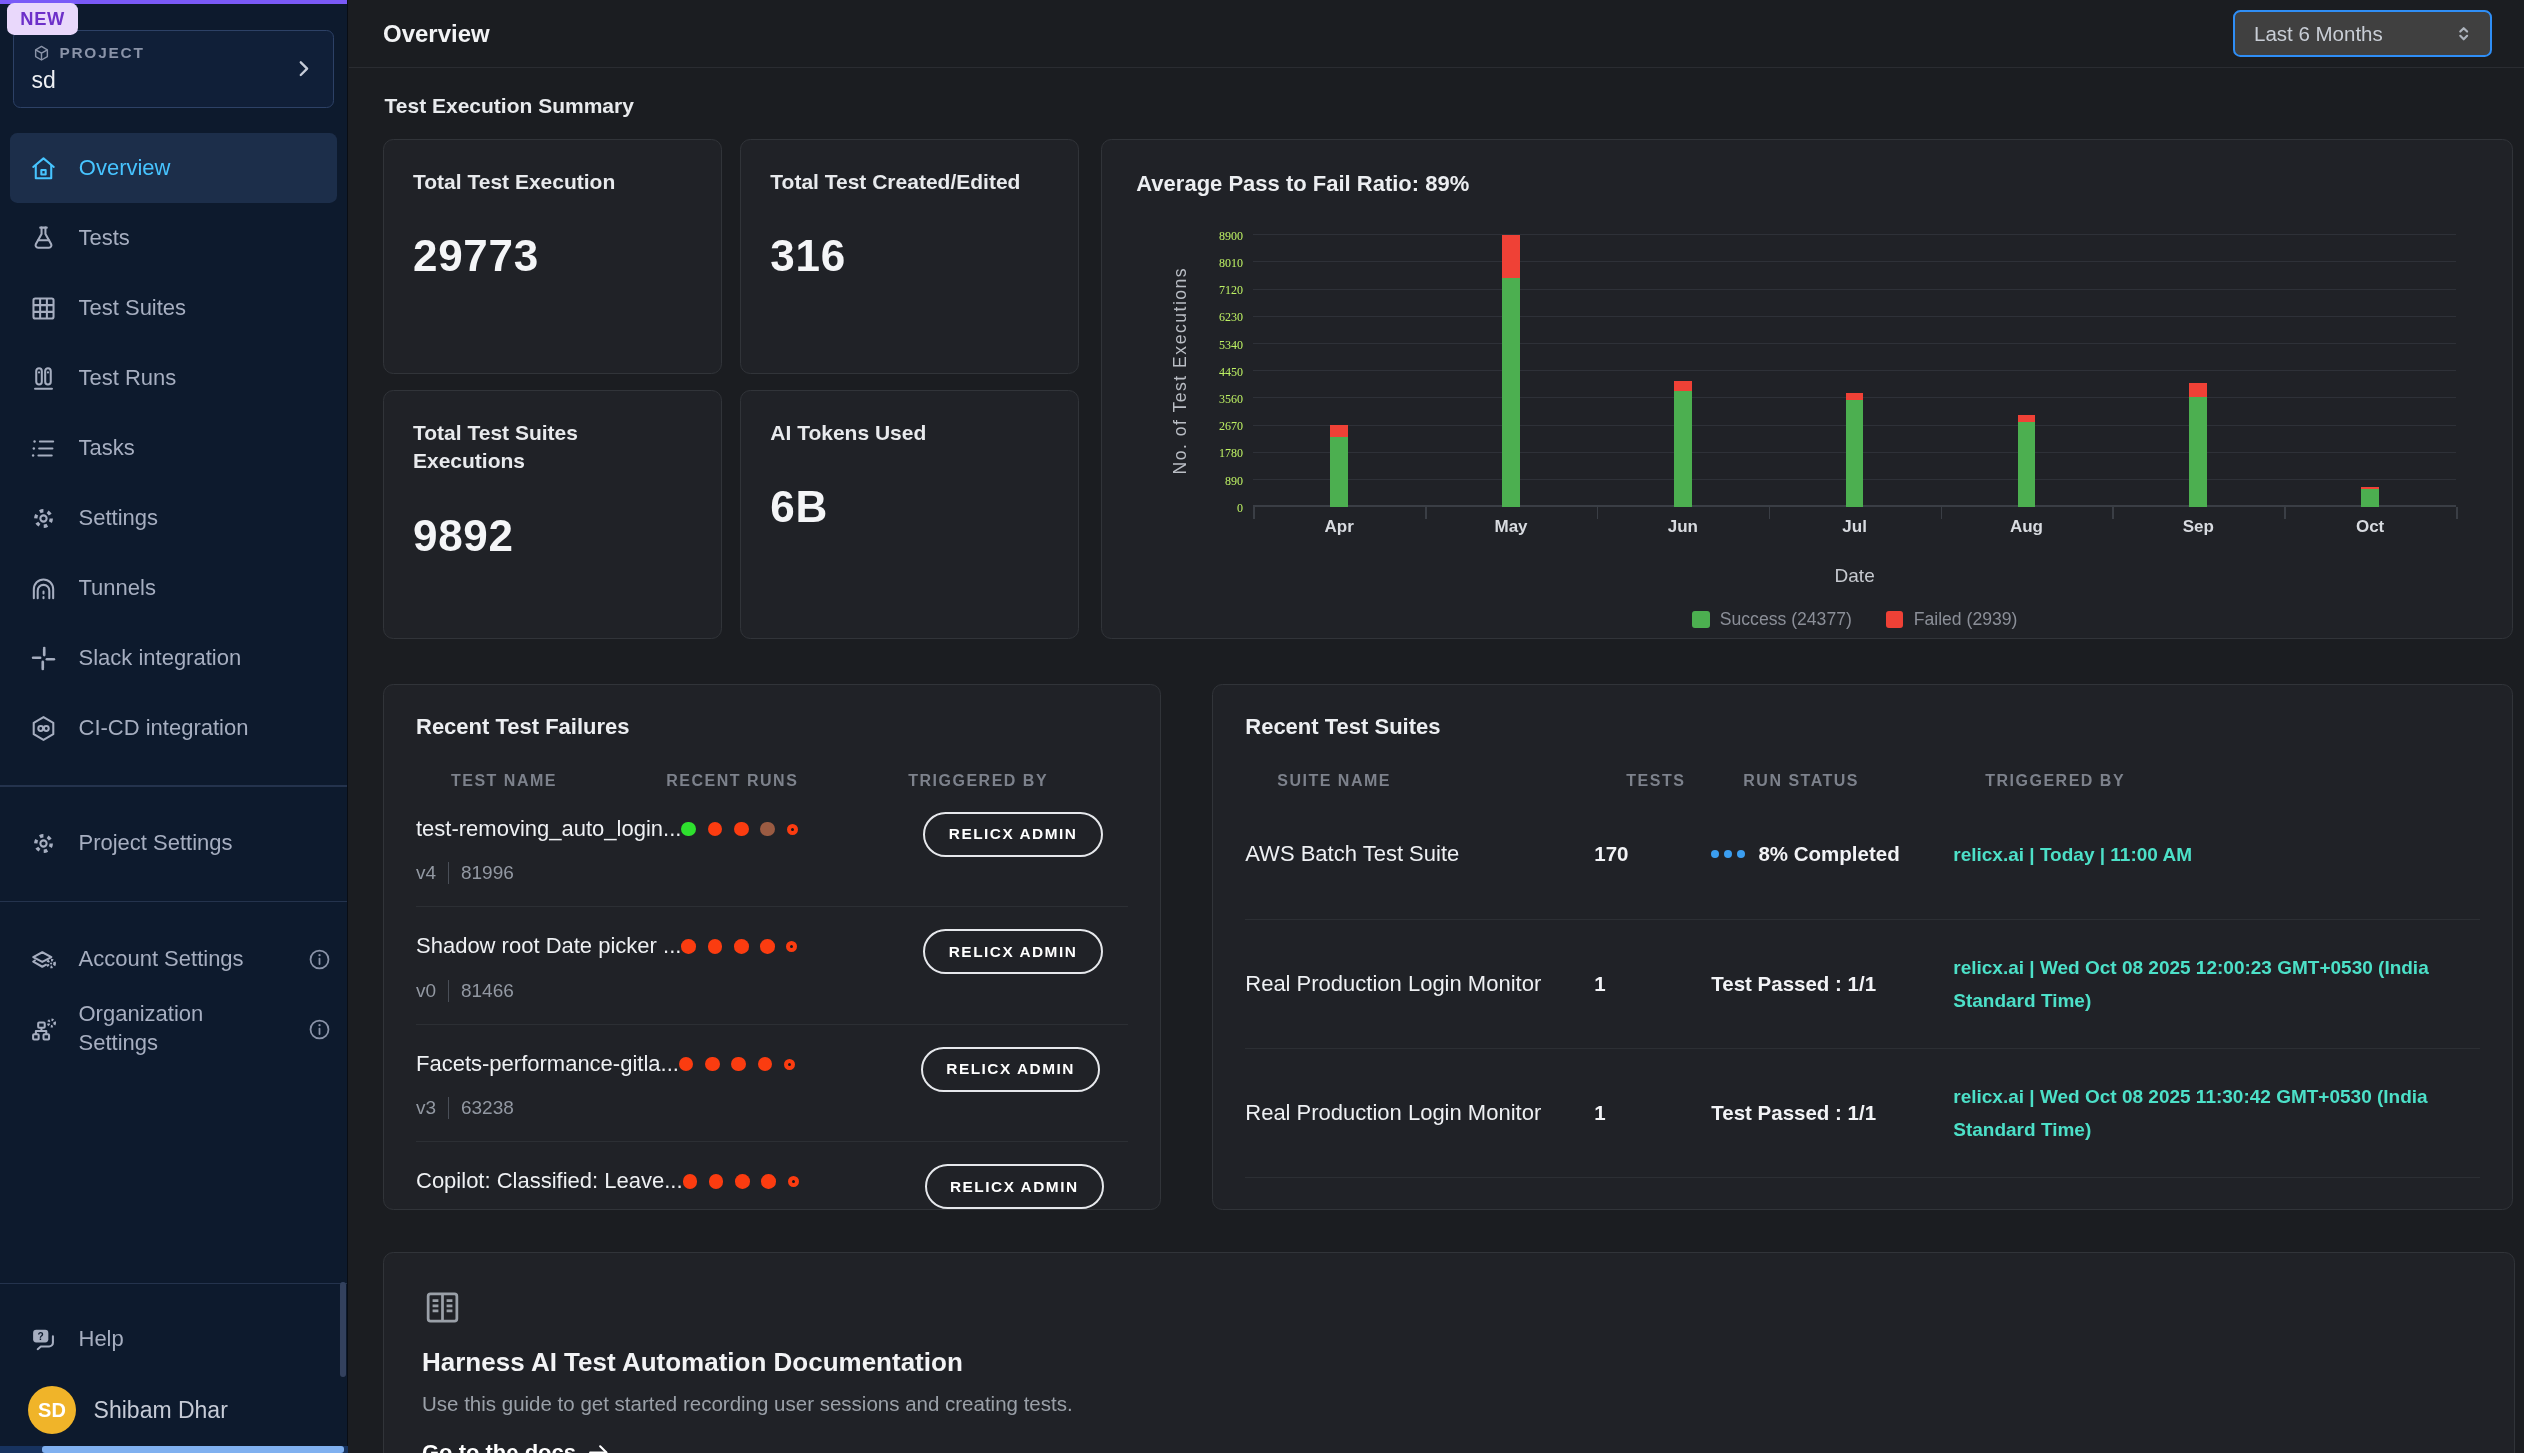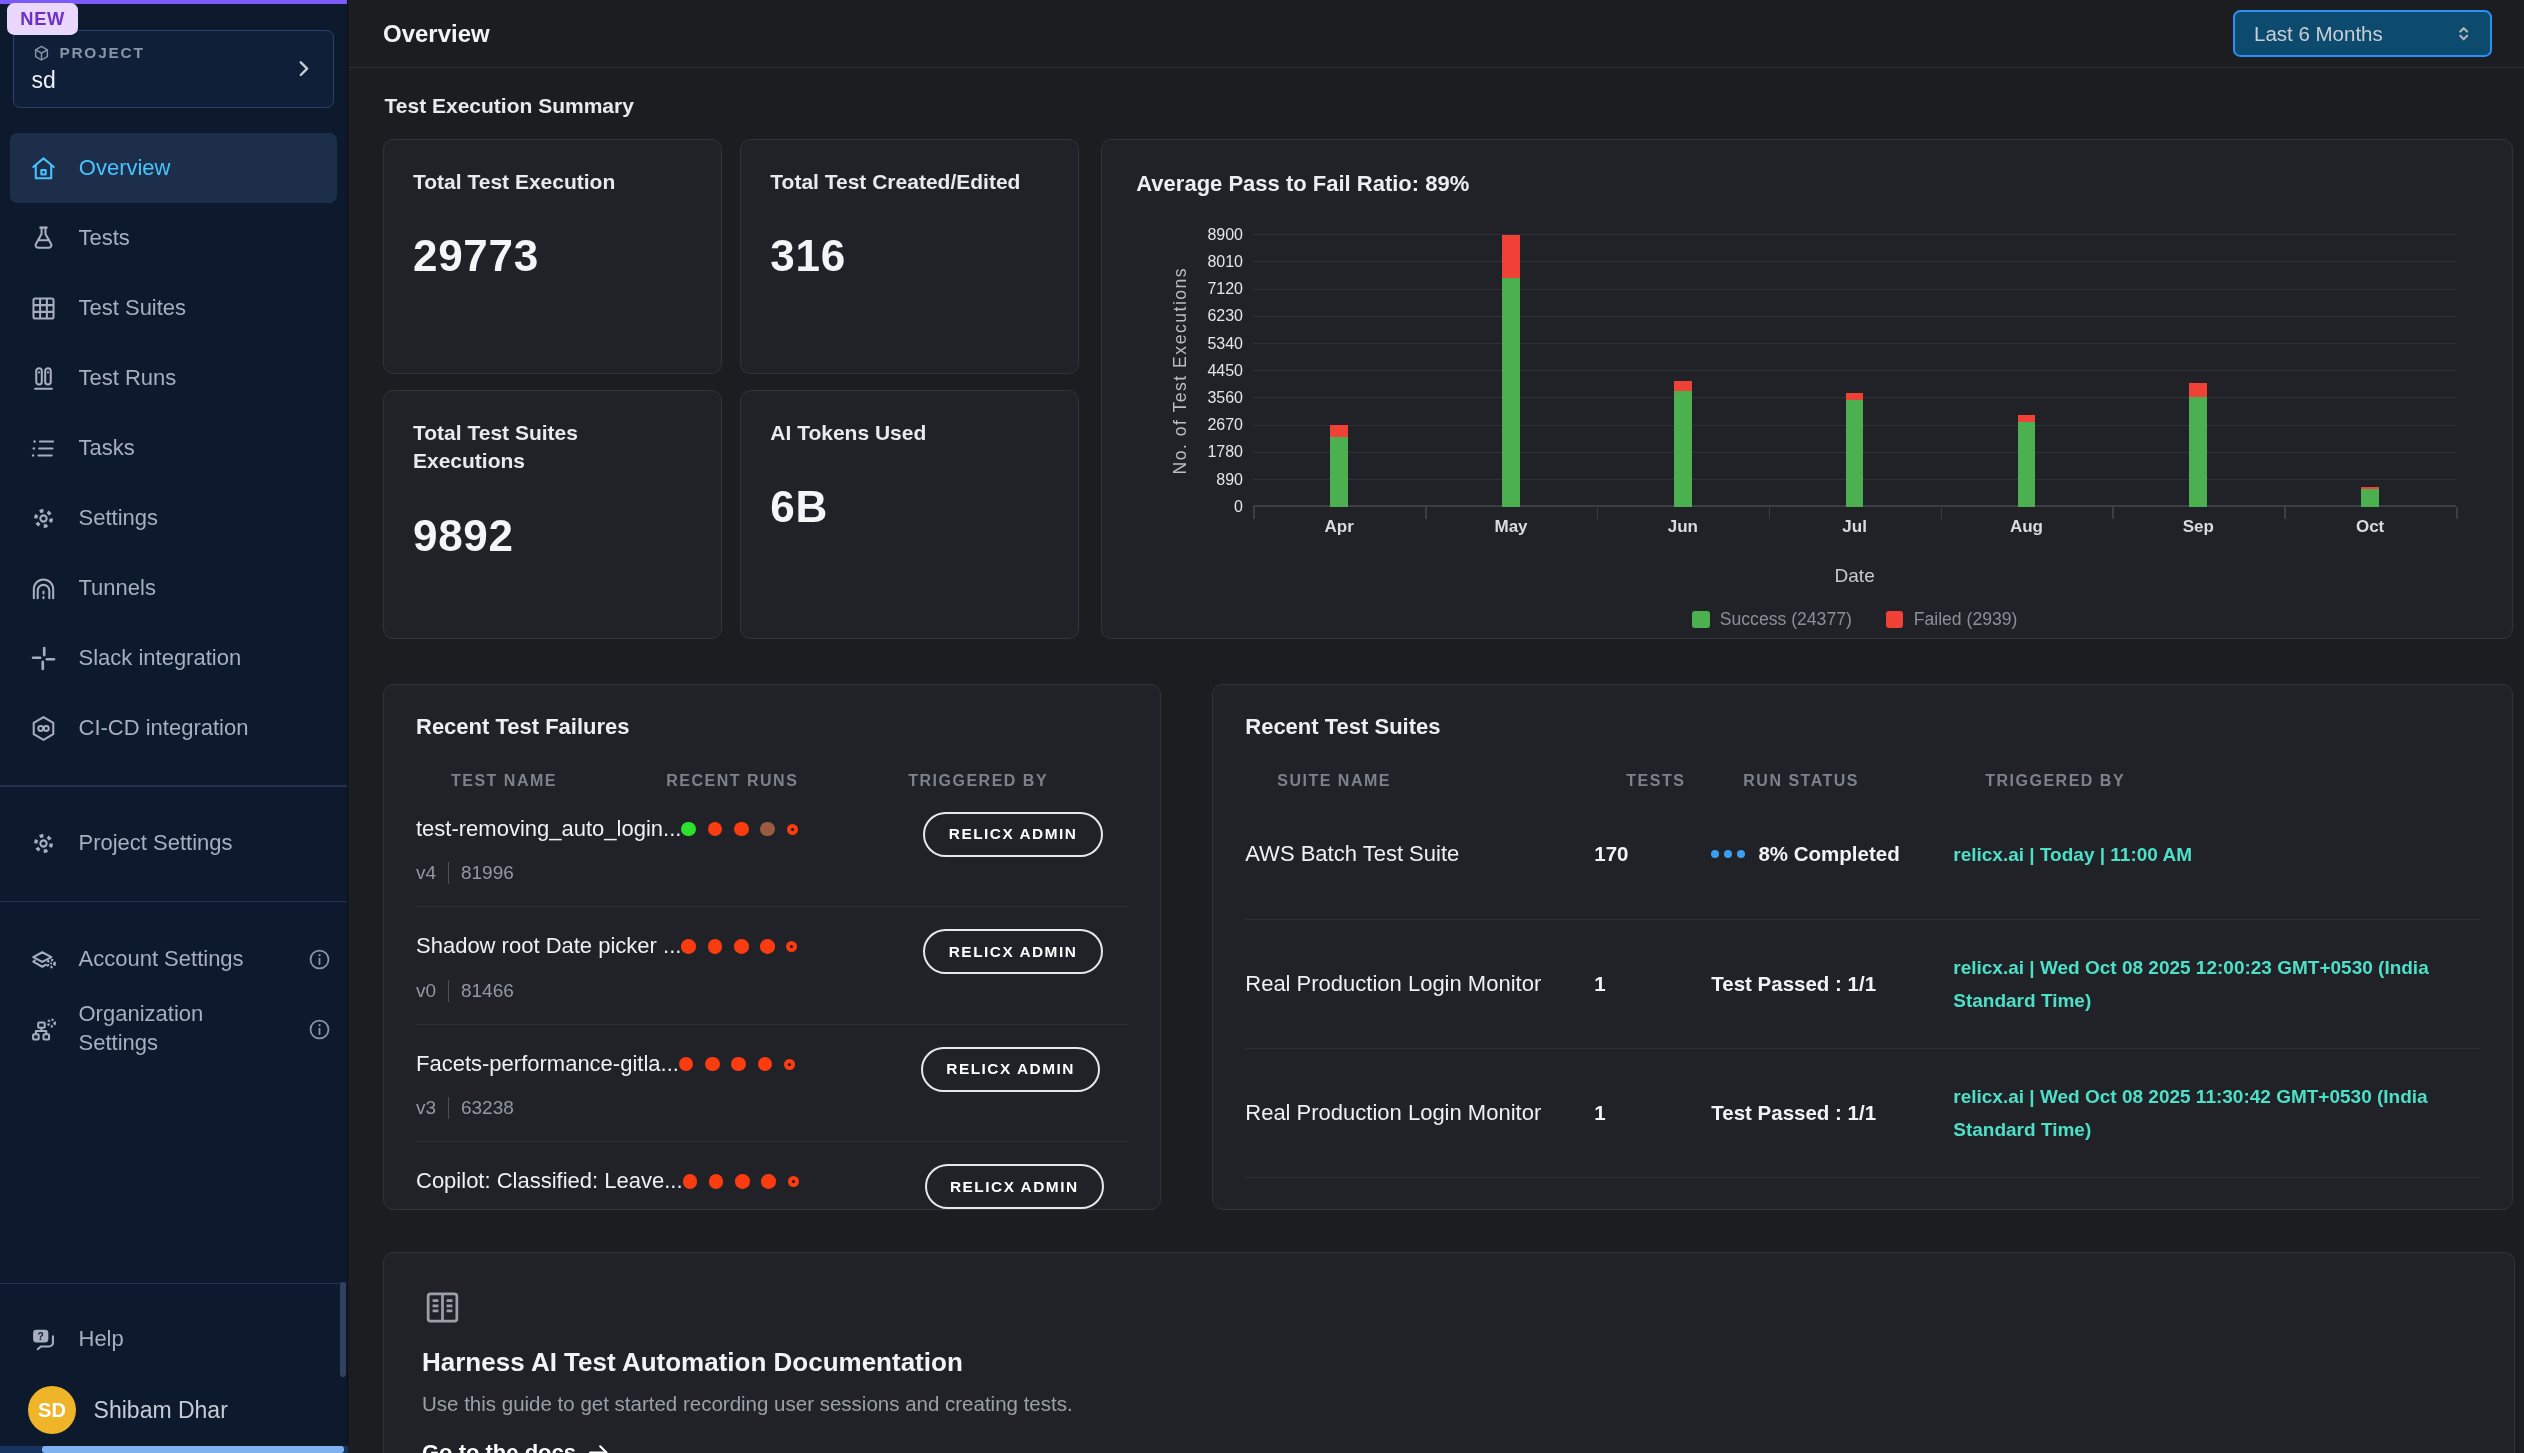--- a/index.html
+++ b/index.html
@@ -54,7 +54,7 @@
     border-bottom:1.5px solid #2a2c31; }
   .page-title { font-size:24px; font-weight:700; color:#f2f3f5; }
   .range-select { margin-left:auto; width:259px; height:47px; border:2.2px solid #2f8ef6; border-radius:7.3px;
-    background:#0c4a6e; display:flex; align-items:center; padding:0 14.6px 0 19px; cursor:pointer; }
+    background:#404040; display:flex; align-items:center; padding:0 14.6px 0 19px; cursor:pointer; }
   .range-select .val { font-size:20.5px; color:#c9ced6; }
   .range-select .icn { margin-left:auto; color:#aeb4bd; }
 

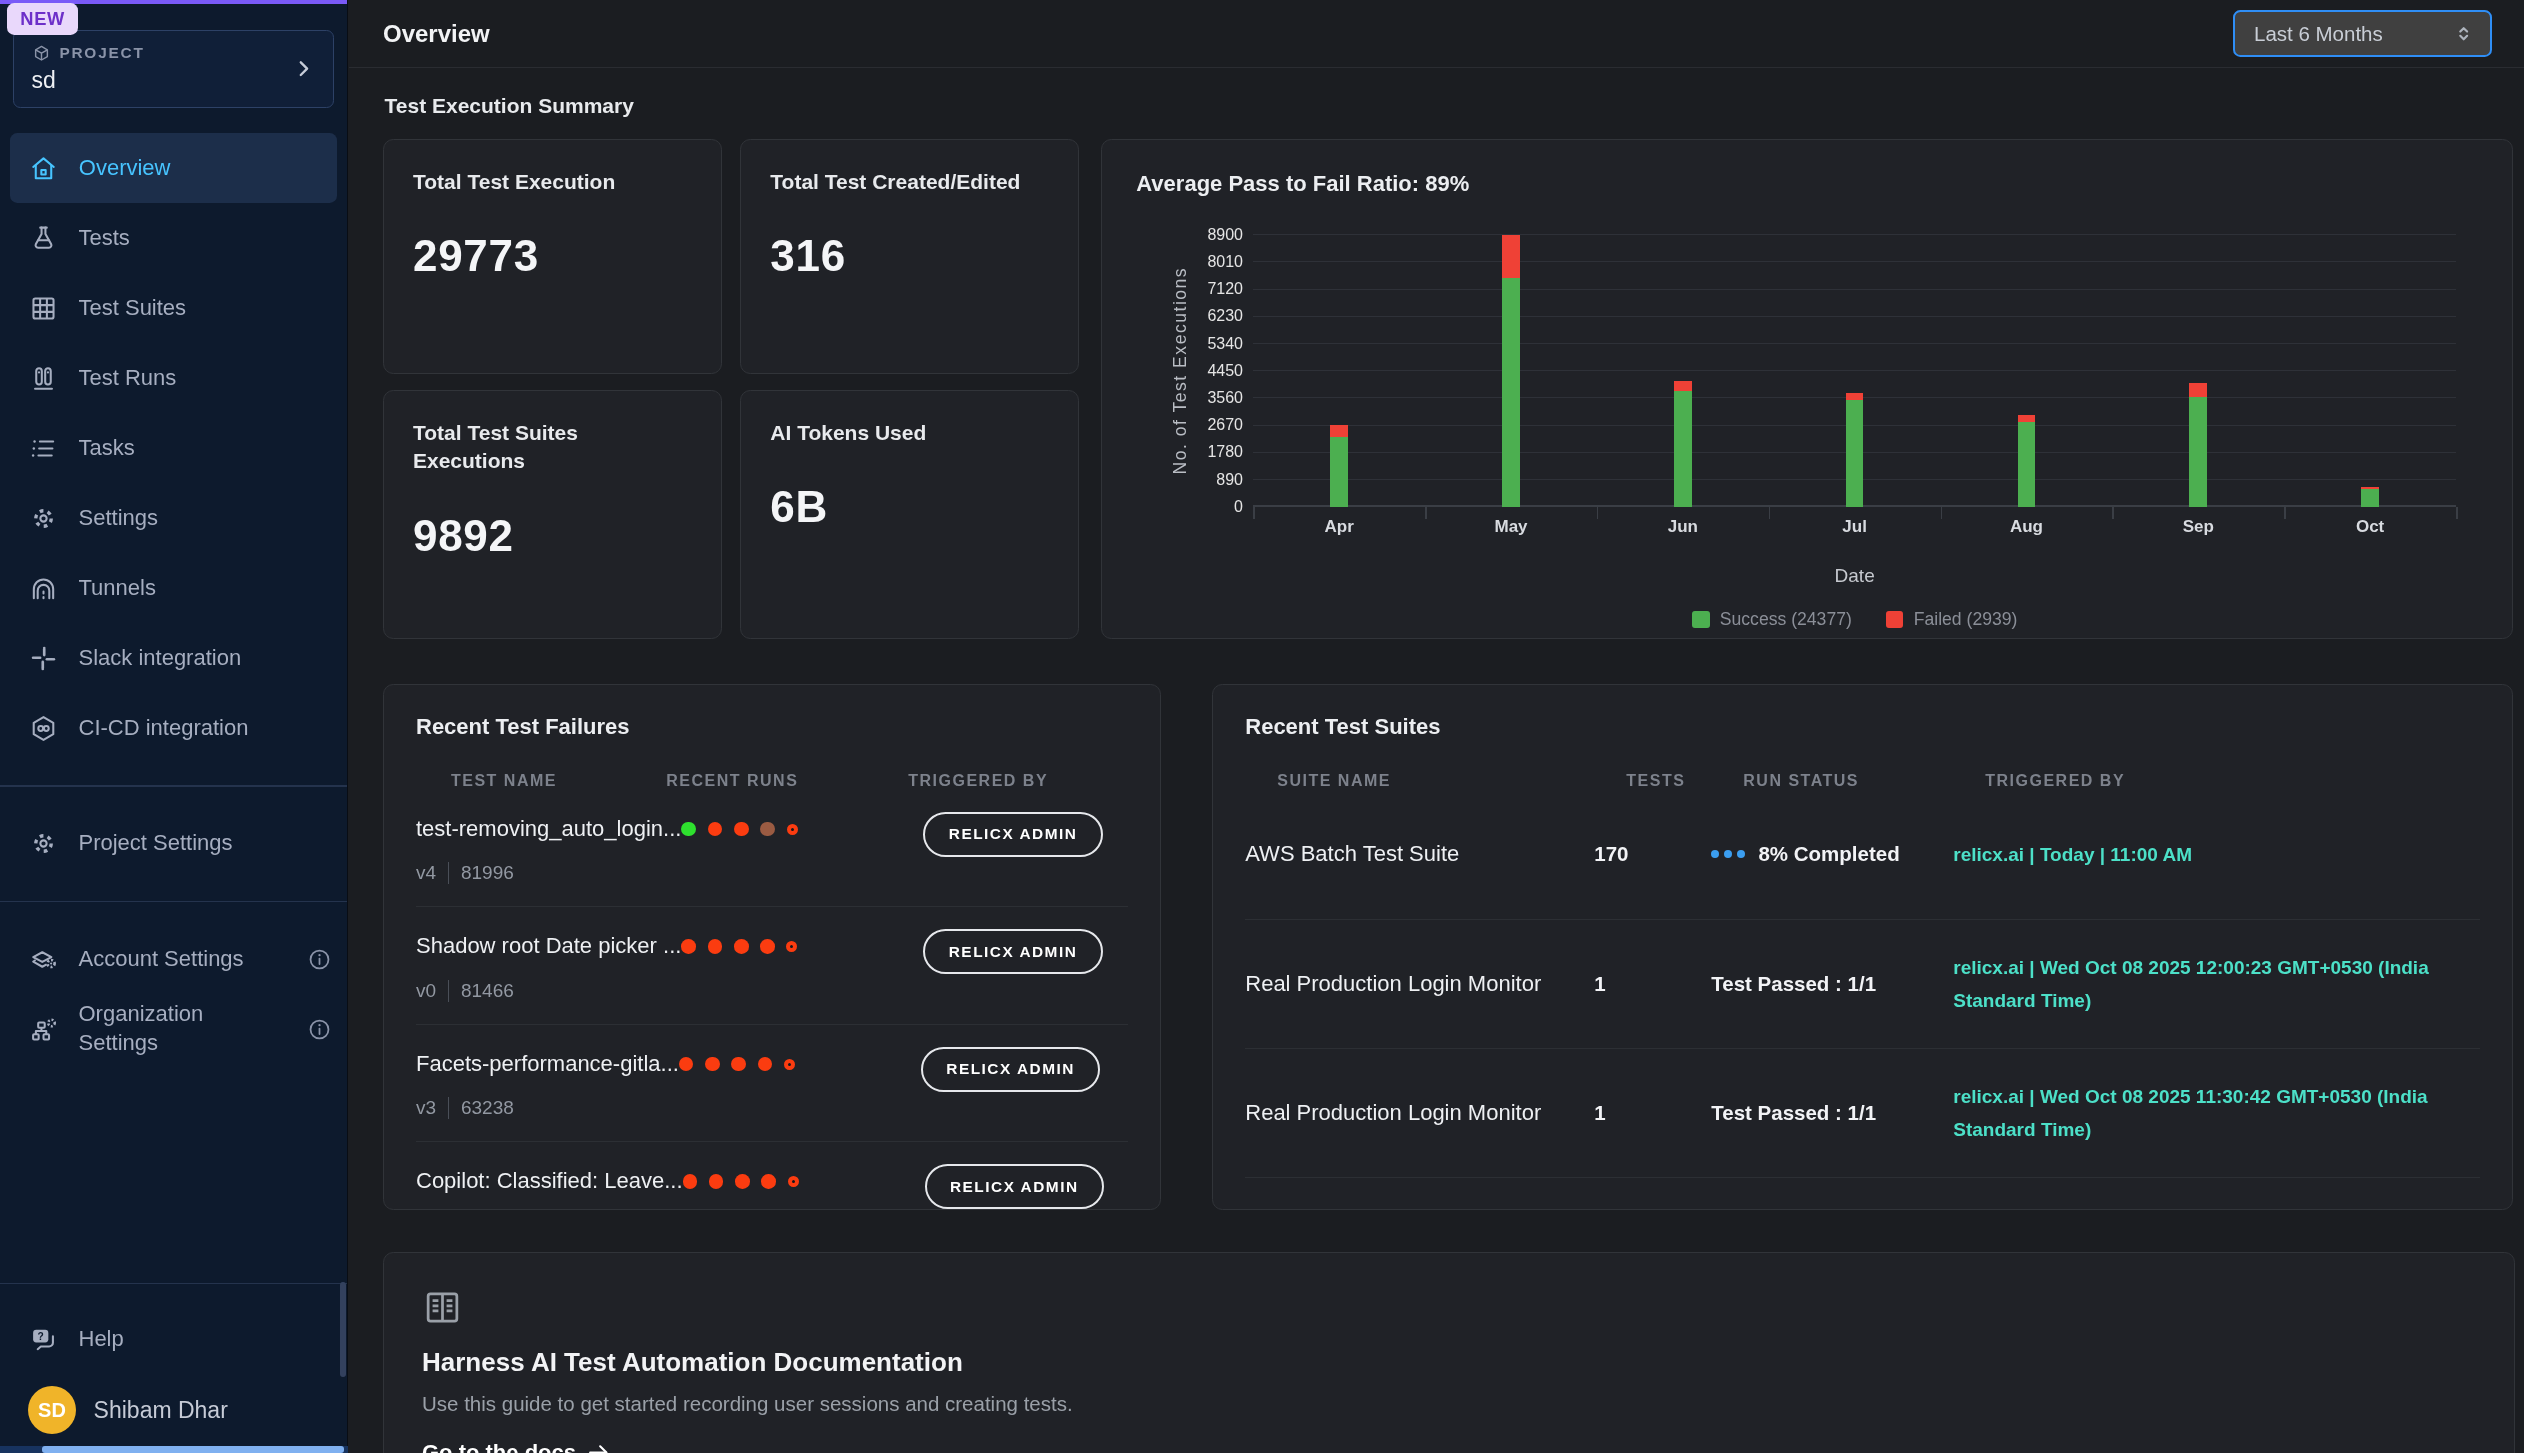--- a/index.html
+++ b/index.html
@@ -75,7 +75,7 @@
   .gridline { position:absolute; left:0; right:0; height:0.7px; background:#2e3138; }
   .gridline.zero { height:1.5px; background:#3a3e45; }
   .ytick { position:absolute; right:calc(100% + 10.3px); width:95px; text-align:right;
-    font-size:16px; color:#e5e5e5; }
+    font-size:12px; color:#bef264;font-family:Liberation Serif, serif; }
   .y-axis-title { position:absolute; left:-207px; top:calc(50% - 11.7px); width:272px; height:23.4px;
     transform:rotate(-90deg); text-align:center; font-size:17.6px; color:#b9bdc4; letter-spacing:1.5px; }
   .bar { position:absolute; bottom:0; width:17.6px; display:flex; flex-direction:column; justify-content:flex-end; }

